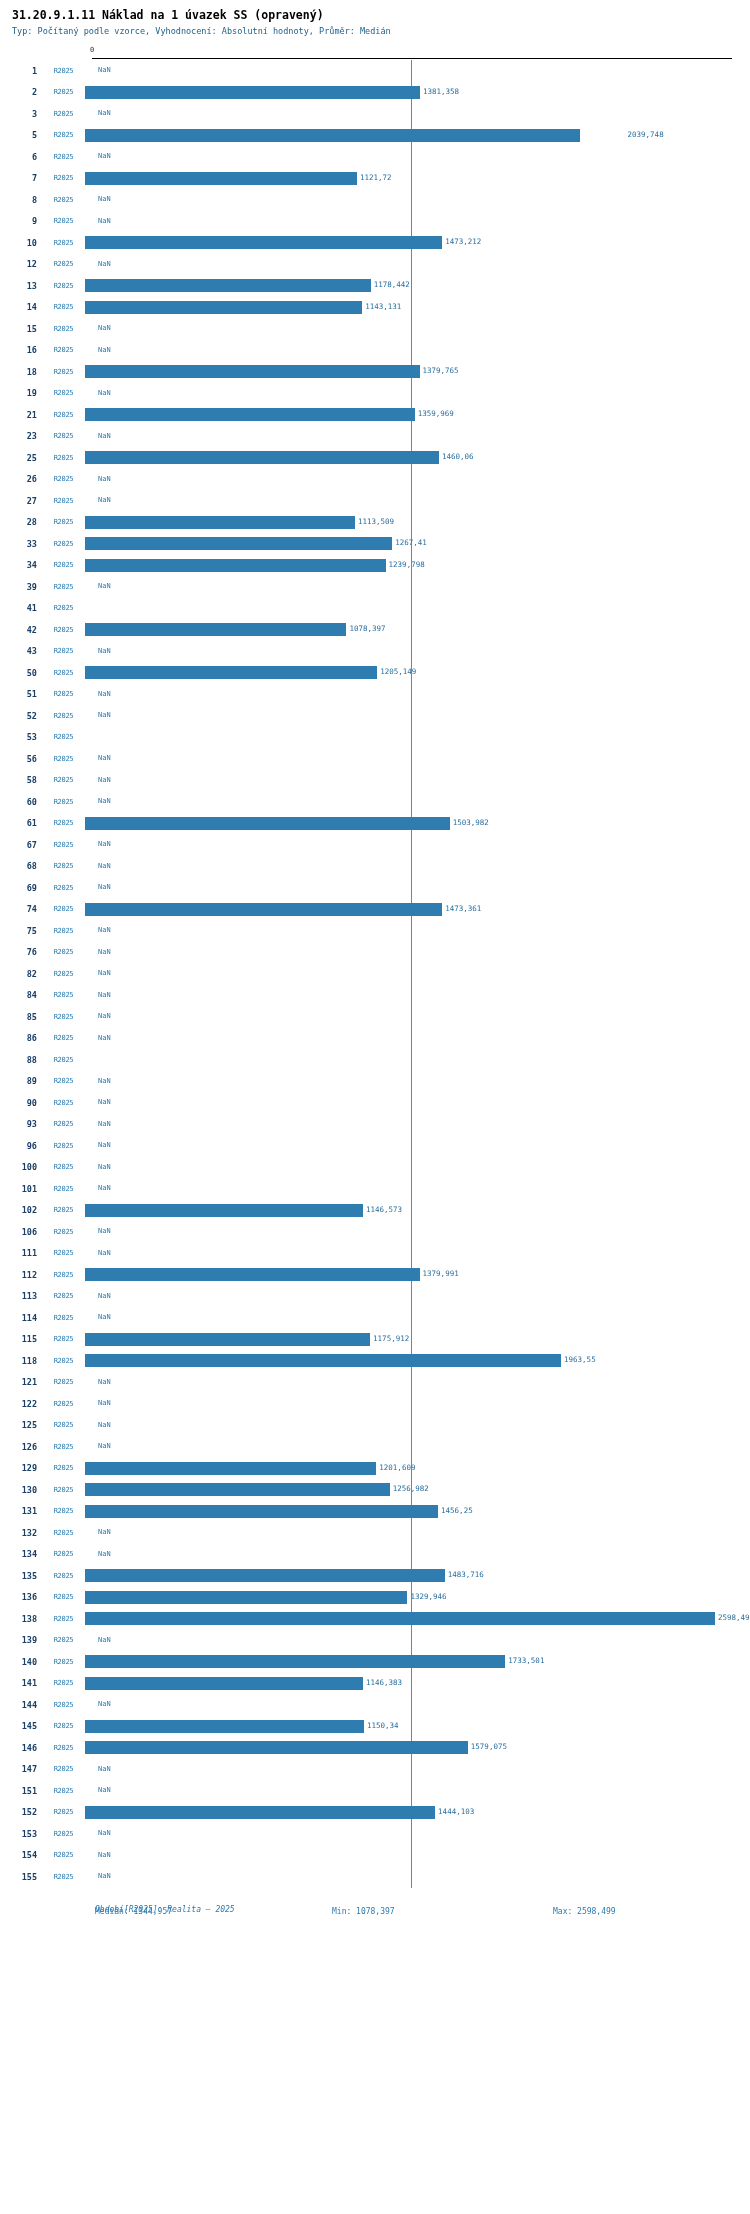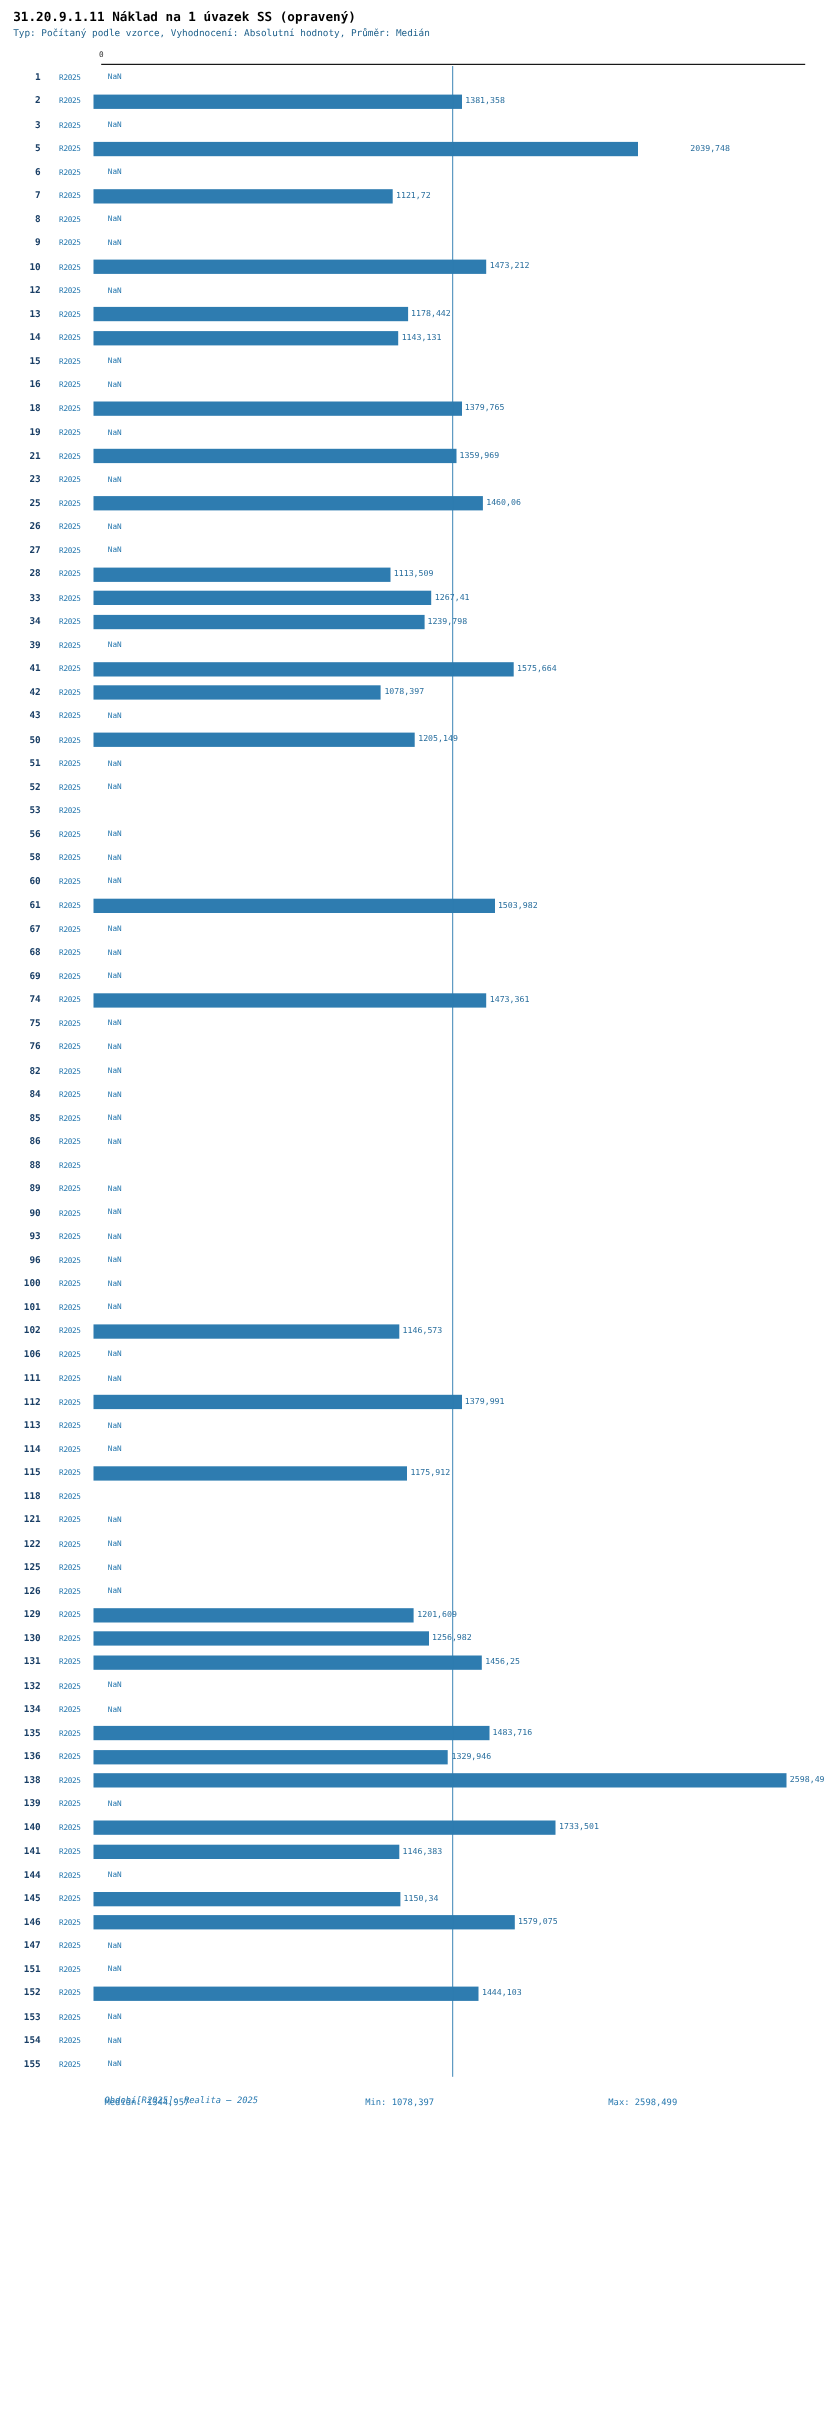--- a/index.html
+++ b/index.html
@@ -231,10 +231,6 @@
         <div class="row">
           <div class="rowlabel">41</div>
           <div class="rowtag">R2025</div>
-          <div class="barzone">
-            <div class="bar" style="width: 382.016px;"></div>
-            <div class="barval" style="left: 385.016px;">1575,664</div>
-          </div>
         </div>
         <div class="row">
           <div class="rowlabel">42</div>

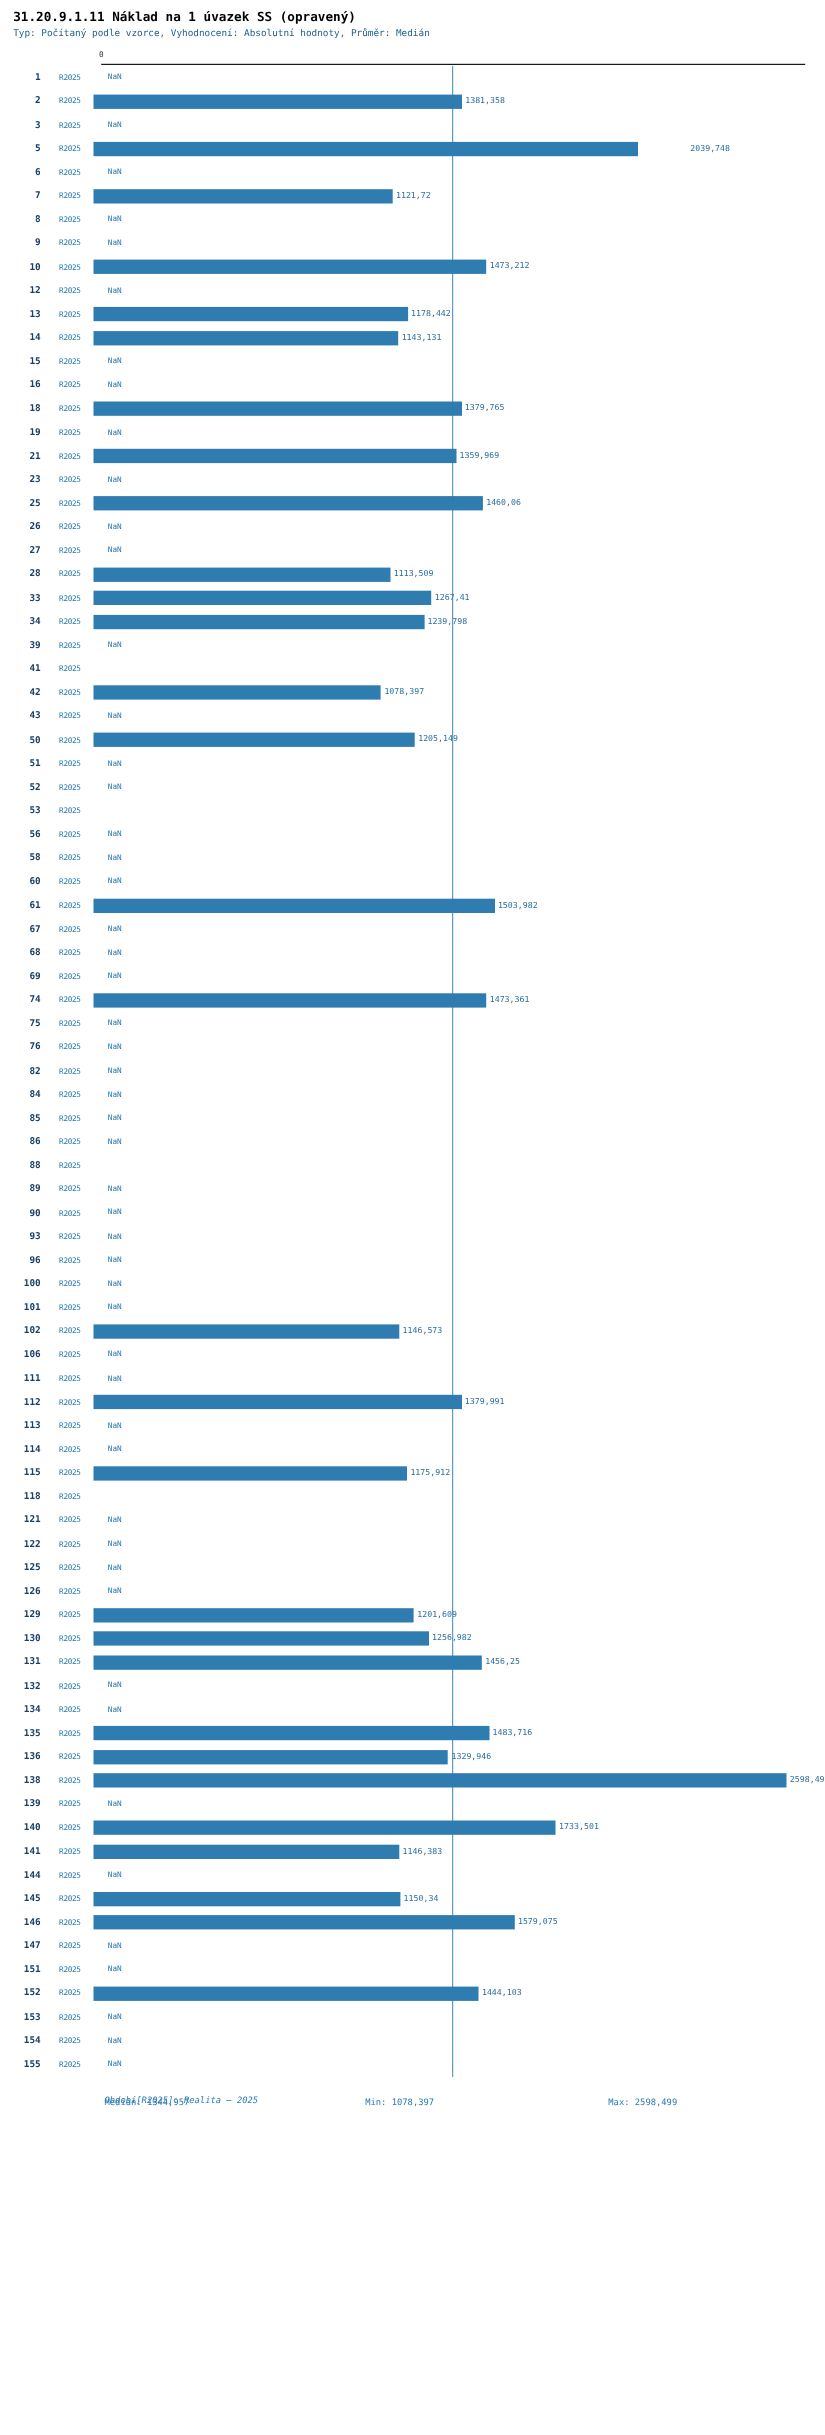--- a/index.html
+++ b/index.html
@@ -474,6 +474,10 @@
         <div class="row">
           <div class="rowlabel">118</div>
           <div class="rowtag">R2025</div>
+          <div class="barzone">
+            <div class="bar" style="width: 476.058px;"></div>
+            <div class="barval" style="left: 479.058px;">1963,55</div>
+          </div>
         </div>
         <div class="row">
           <div class="rowlabel">121</div>

